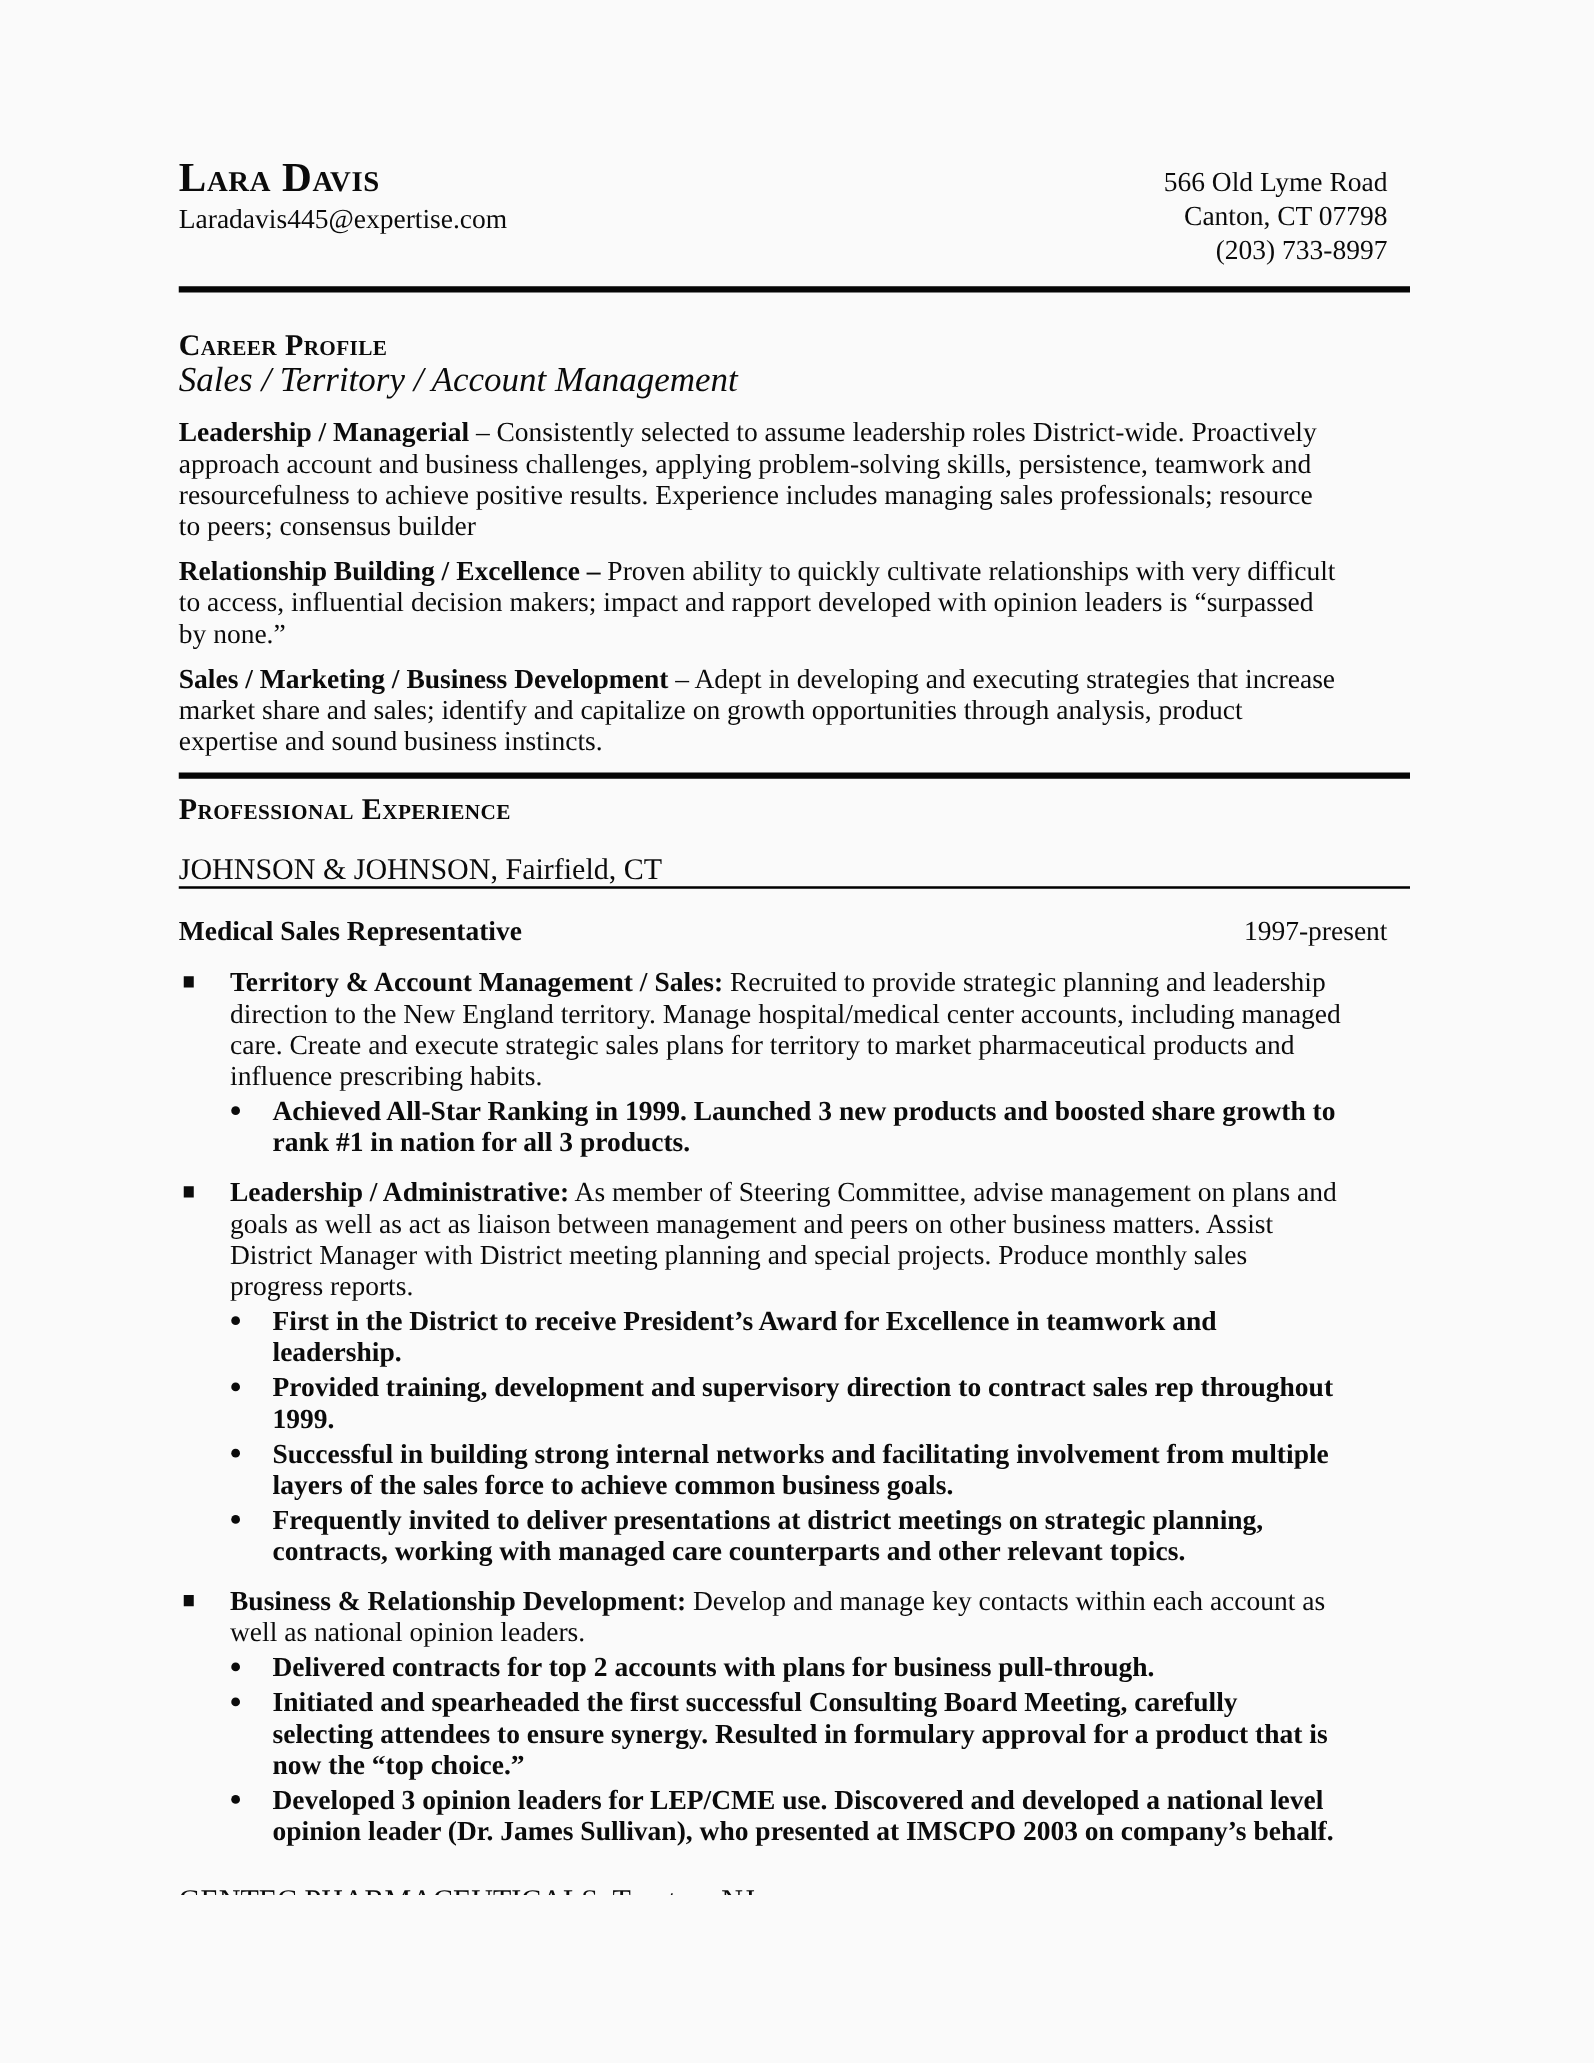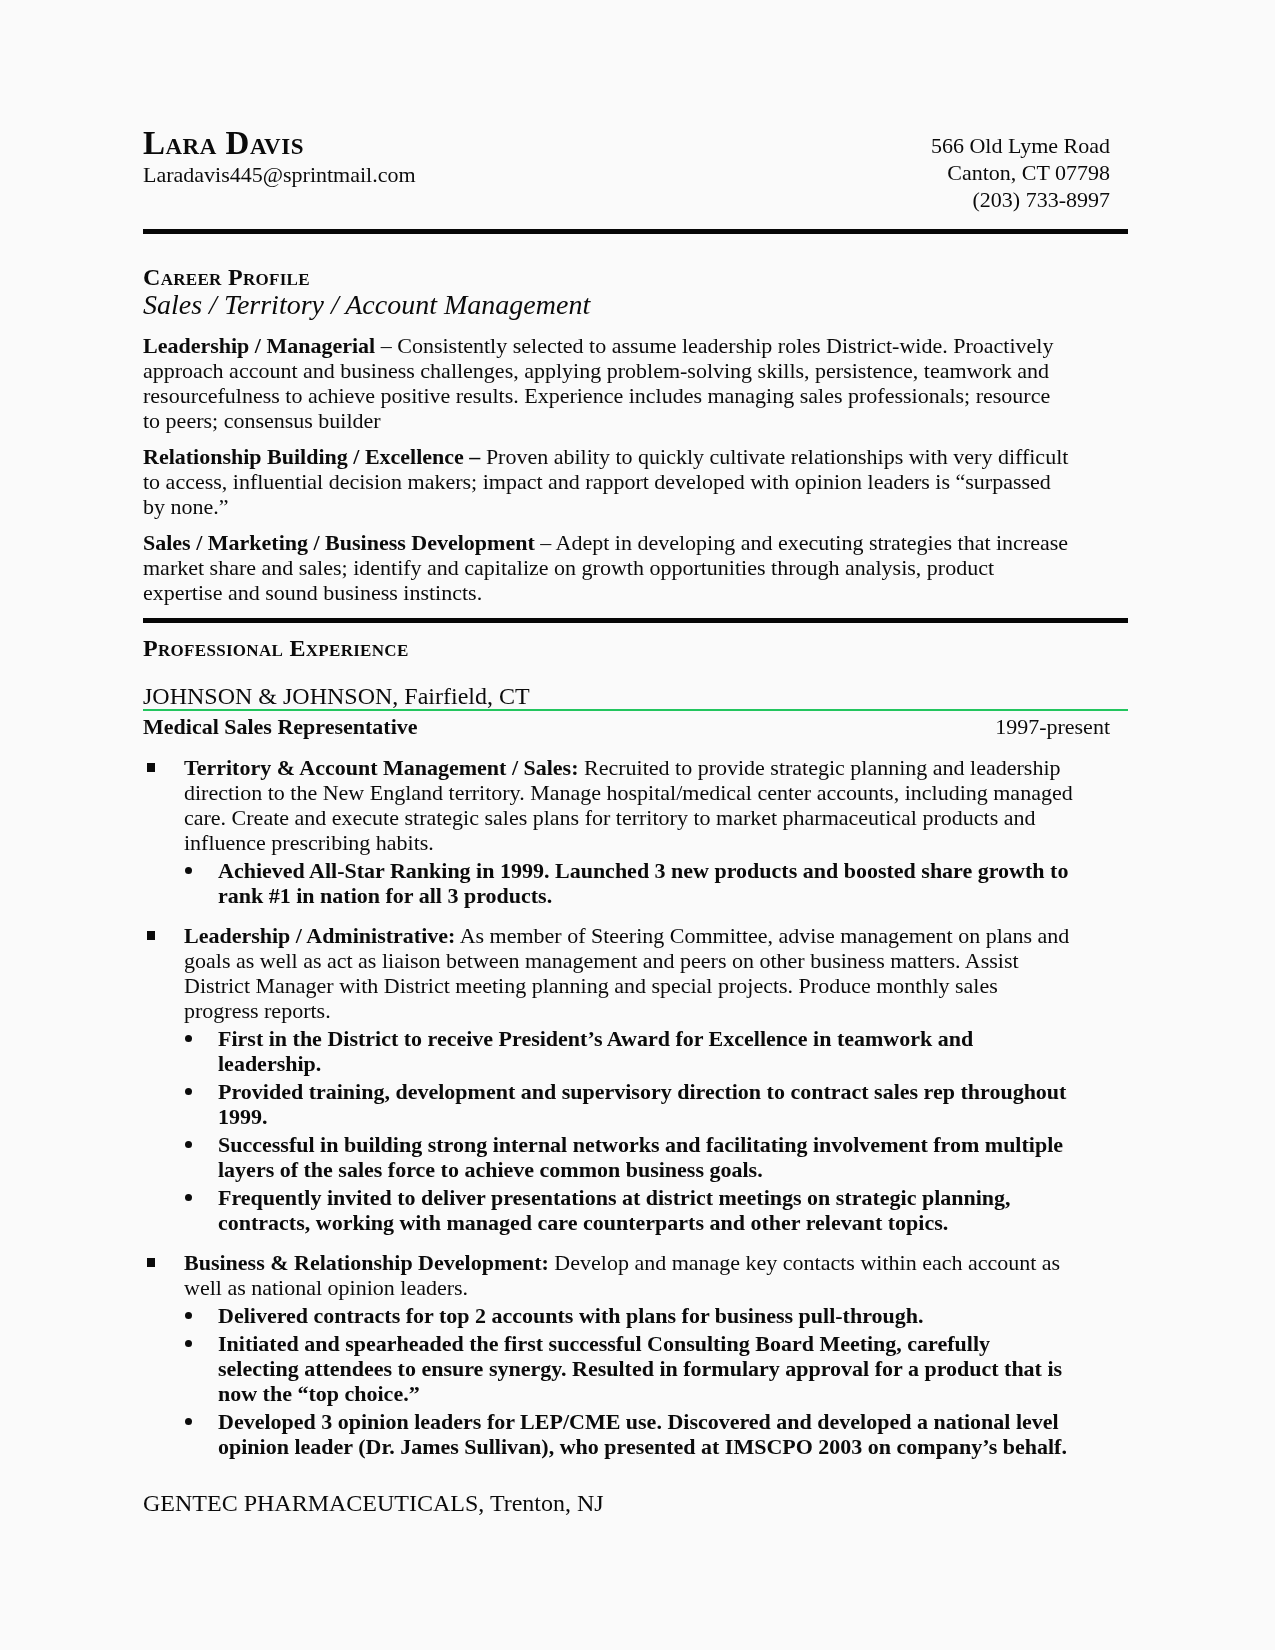--- a/index.html
+++ b/index.html
@@ -70,7 +70,7 @@
   <div class="hdr">
     <div>
       <div class="name">Lara Davis</div>
-      <div class="email">Laradavis445@sprintmail.com</div>
+      <div class="email">Laradavis445@expertise.com</div>
     </div>
     <div class="addr">
         <div class="addr-line">566 Old Lyme Road</div>

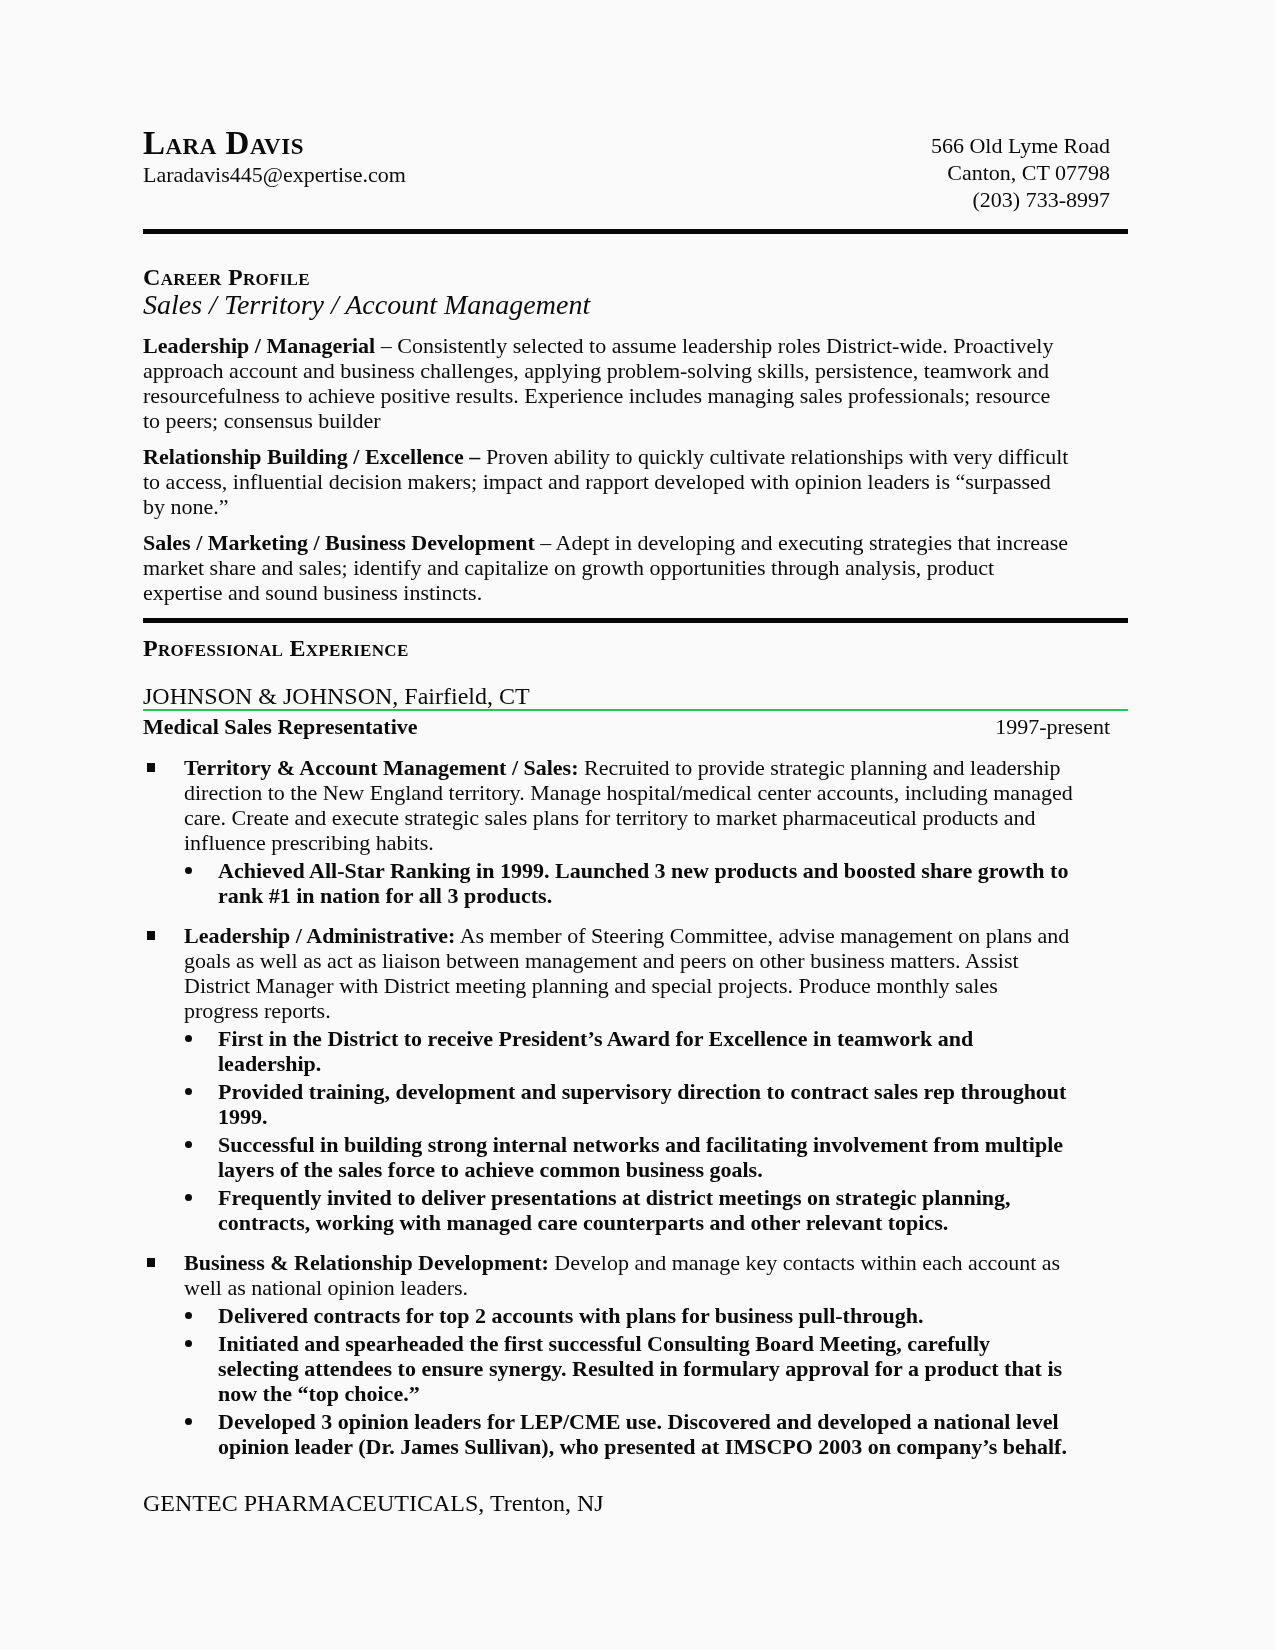--- a/index.html
+++ b/index.html
@@ -40,7 +40,7 @@
   .job ~ .job { margin-top: 32px; }
   .company {
     font-size: 24px; line-height: 25px;
-    border-bottom: 2px solid #22c55e;
+    border-bottom: 2px solid #000000;
   }
   .trow { display: flex; justify-content: space-between; margin-top: 2px; }
   .jtitle { font-size: 22px; line-height: 27px; font-weight: 700; }

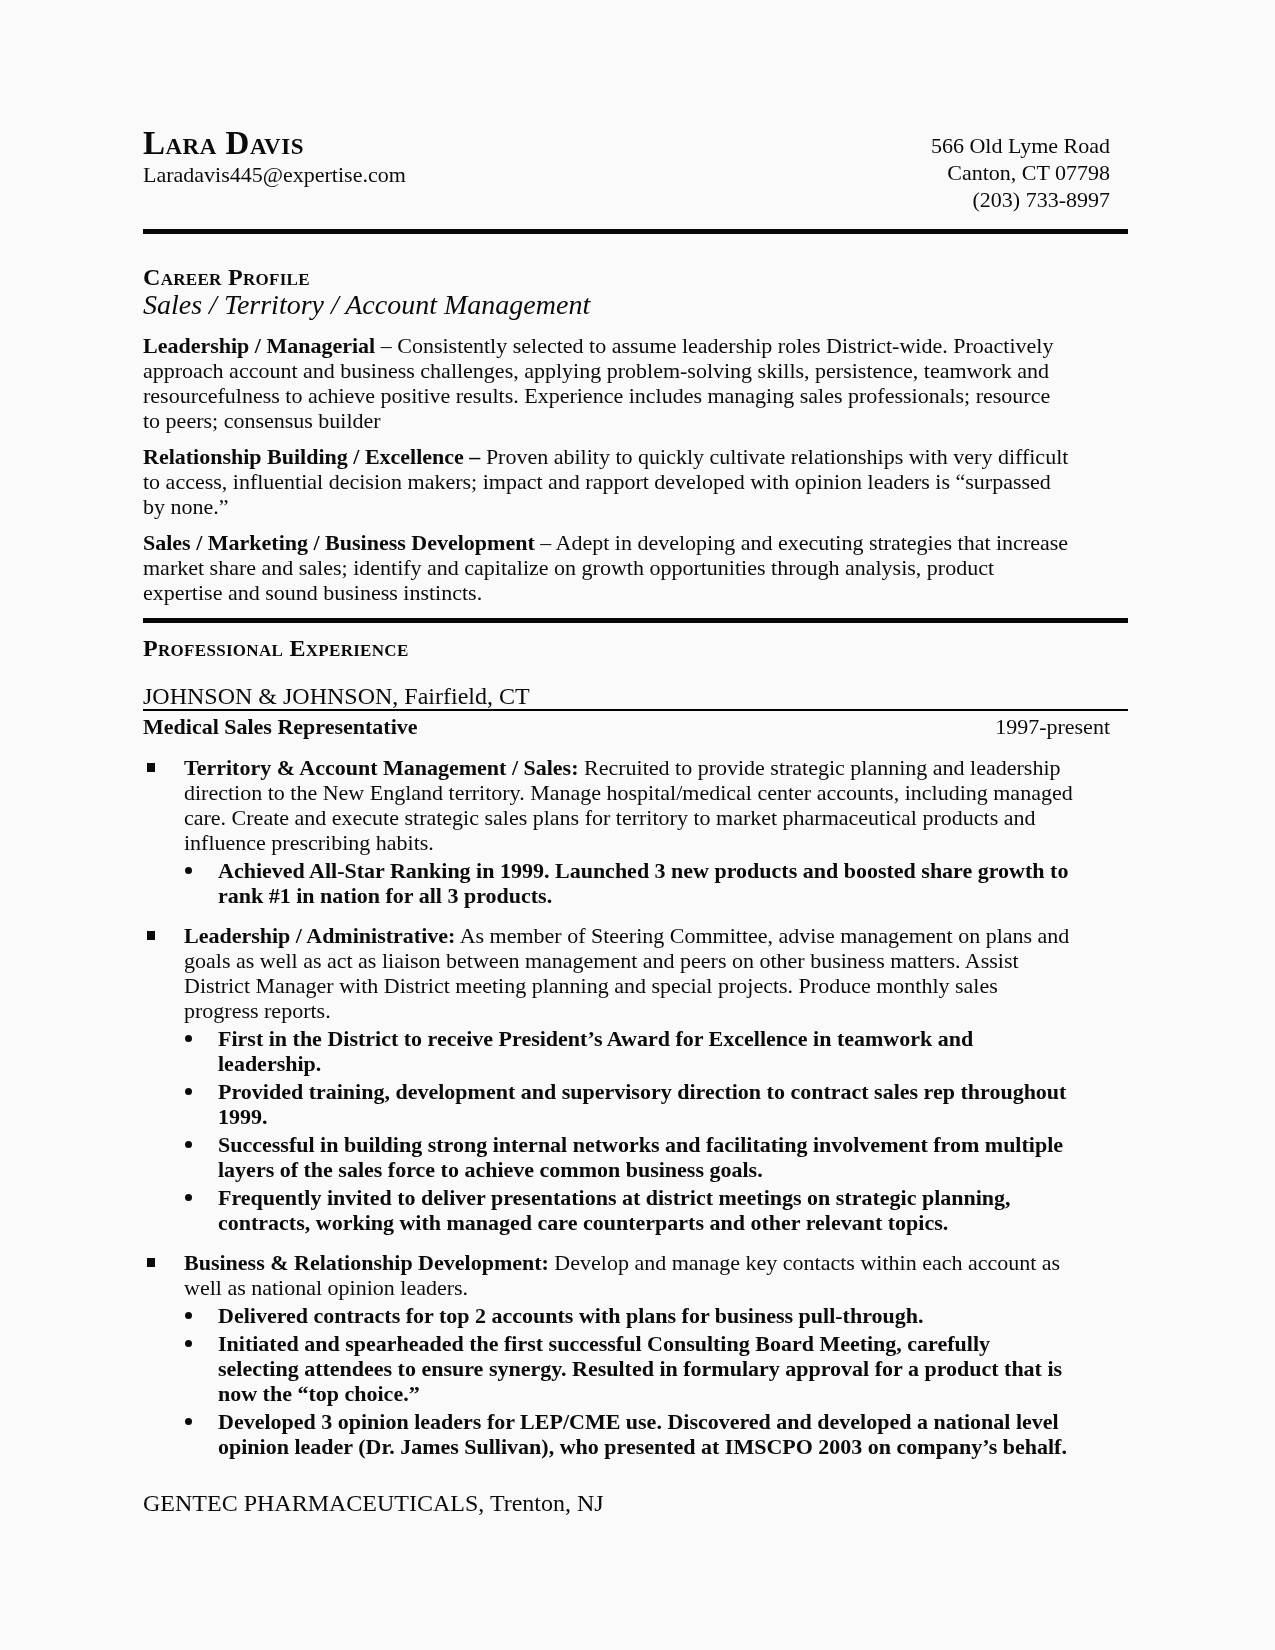--- a/index.html
+++ b/index.html
@@ -42,7 +42,7 @@
     font-size: 24px; line-height: 25px;
     border-bottom: 2px solid #000000;
   }
-  .trow { display: flex; justify-content: space-between; margin-top: 2px; }
+  .trow { display: flex; justify-content: space-between; margin-top: 20px; }
   .jtitle { font-size: 22px; line-height: 27px; font-weight: 700; }
   .jdates { font-size: 22px; line-height: 27px; padding-right: 18px; }
   

